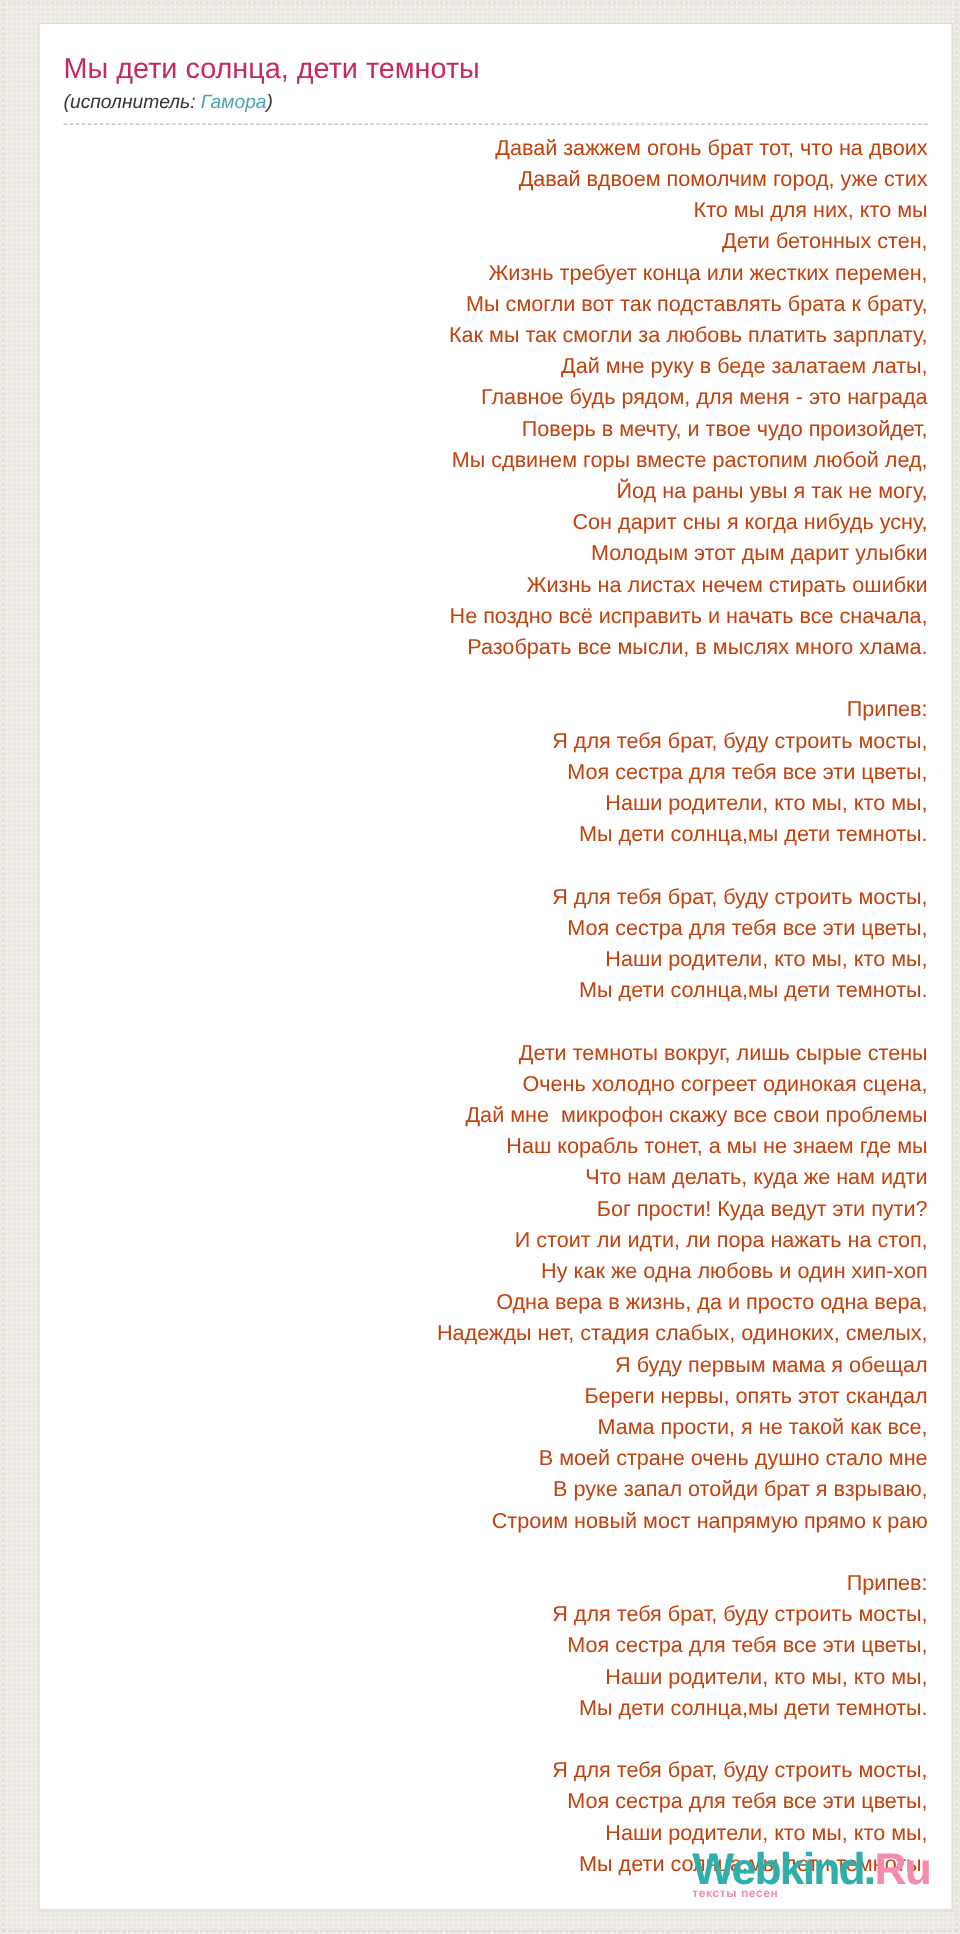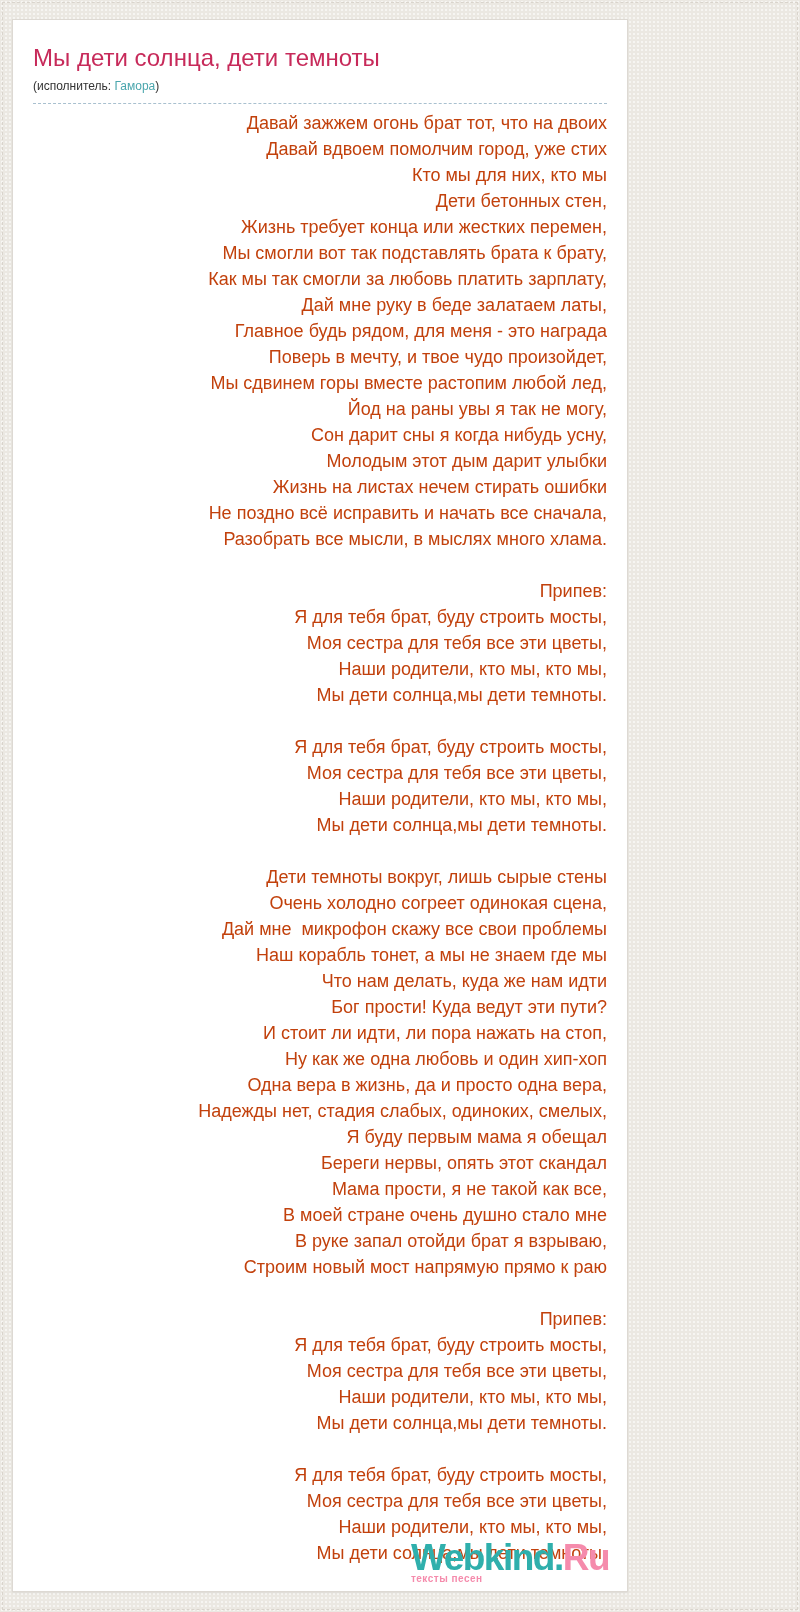--- a/index.html
+++ b/index.html
@@ -22,9 +22,9 @@
   }
   .card {
     position: absolute;
-    left: 12px;
+    left: 32px;
     top: 19px;
-    width: 616px;
+    width: 762px;
     height: 1573px;
     background: #ffffff;
     border: 1px solid #ddd9d3;

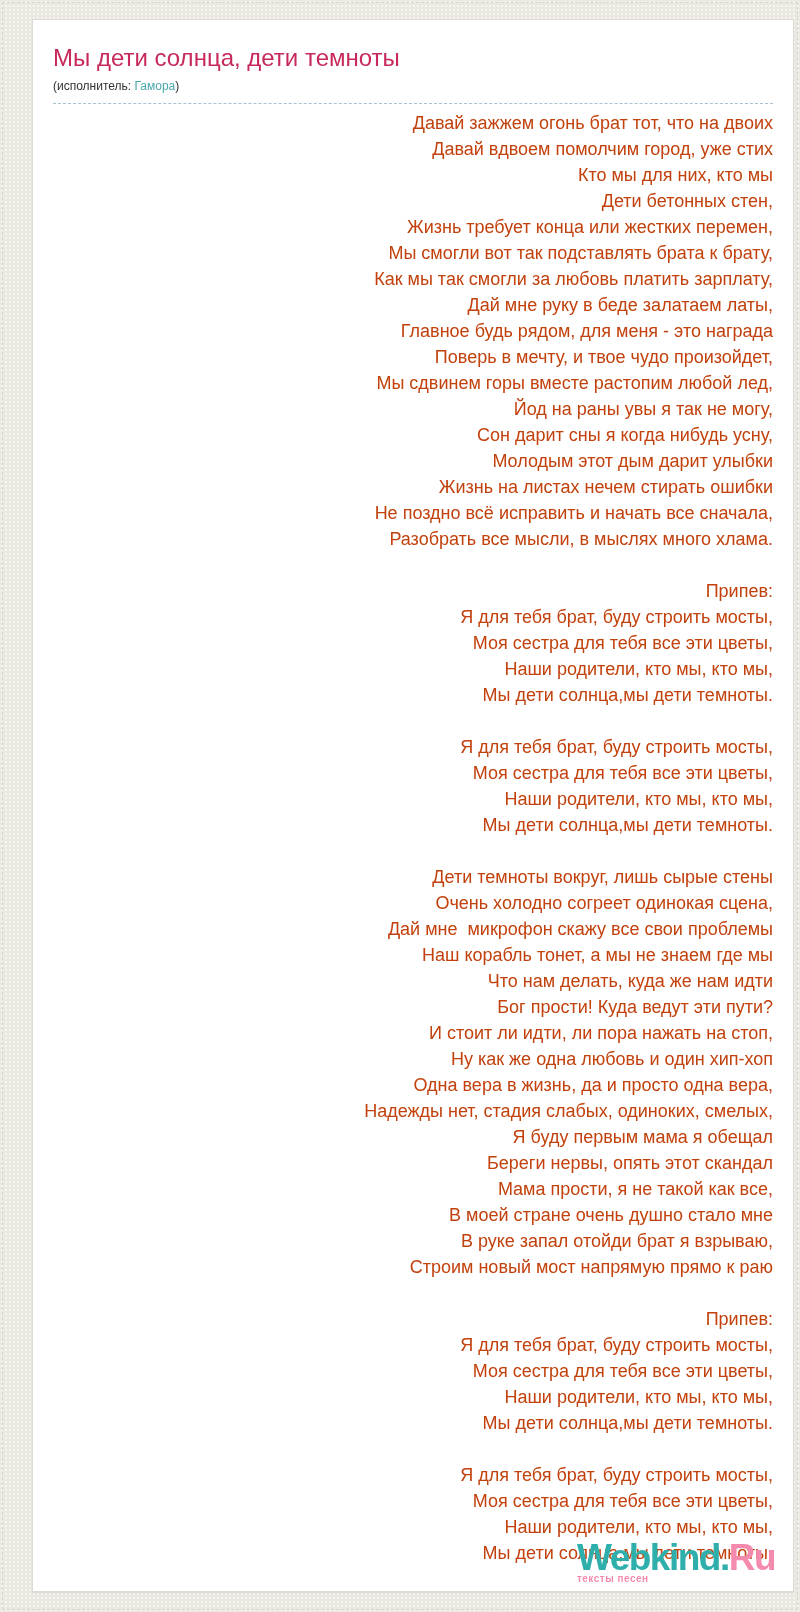--- a/index.html
+++ b/index.html
@@ -41,9 +41,10 @@
   }
   .artist-line {
     margin-top: 5px;
-    font-size: 12px;
+    font-size: 16px;
     line-height: 20px;
     color: #333333;
+    font-style: italic;
   }
   .artist-link {
     color: #4aa6ad;

